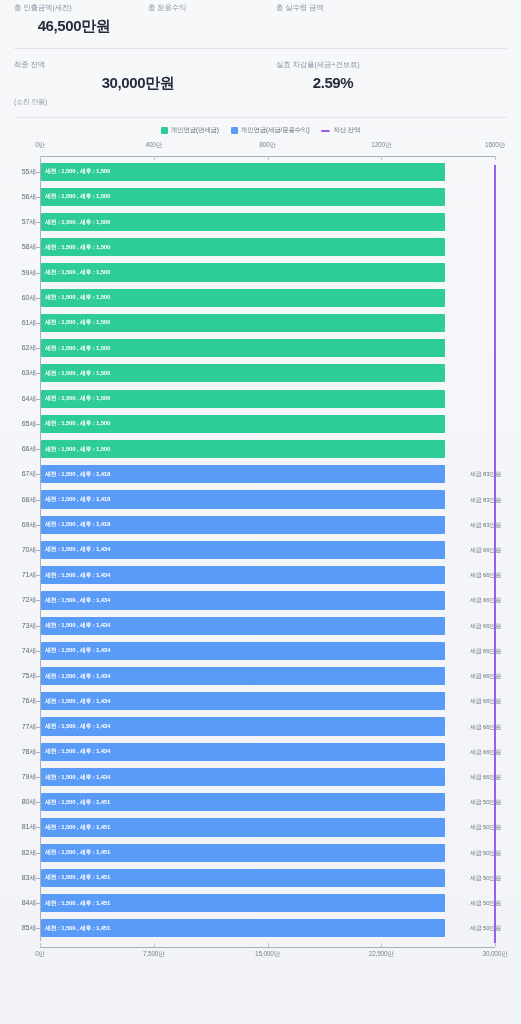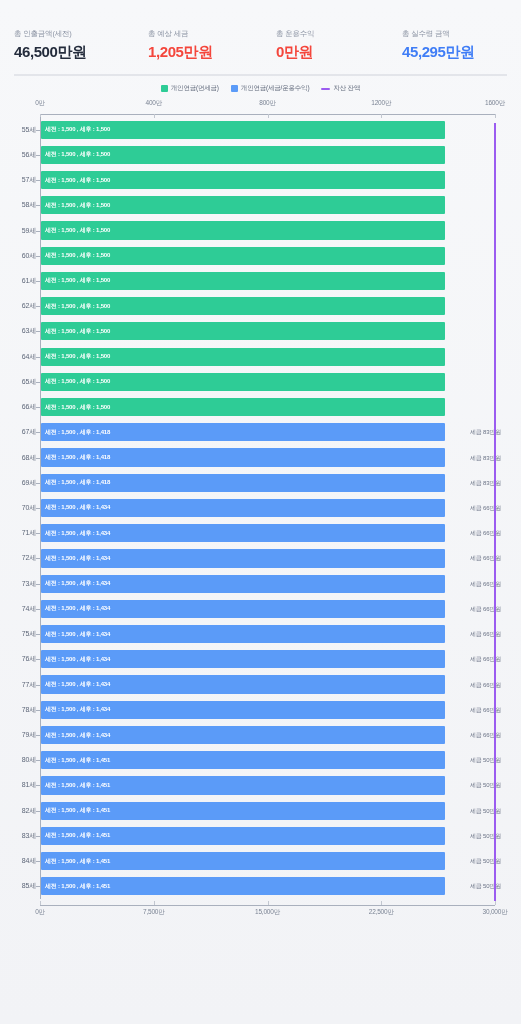--- a/index.html
+++ b/index.html
@@ -14,7 +14,7 @@
 
   
   .summary-top {
-    display: flex; padding: 28px 0 12px 0;
+    display: flex; padding: 2px 0 12px 0;
   }
   .metric { flex: 1 1 0; padding-left: 14px; }
   .metric:nth-child(1){ flex: 0 0 134px; }

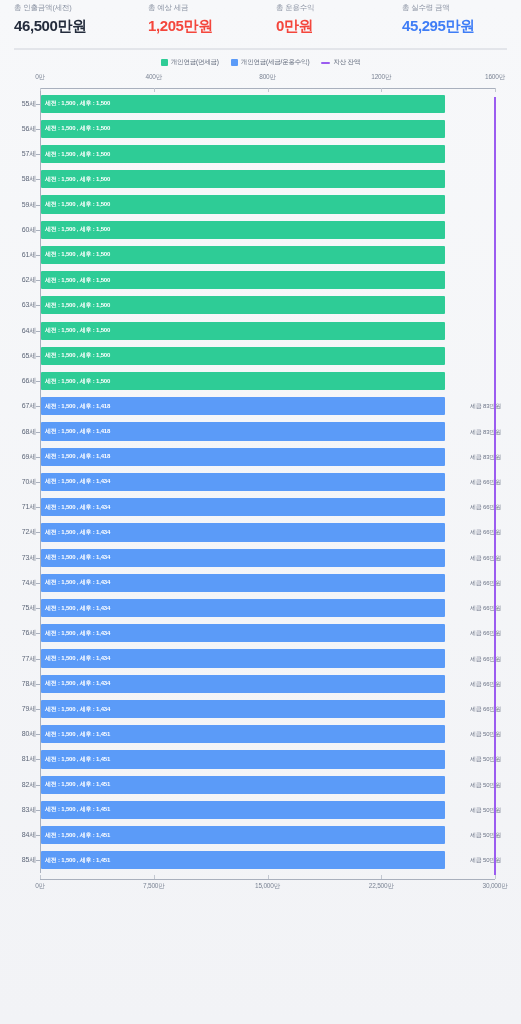--- a/index.html
+++ b/index.html
@@ -102,10 +102,6 @@
     <div class="metric">
       <div class="metric-label">총 인출금액(세전)</div>
       <div class="metric-value v-dark">46,500만원</div>
-    </div>
-    <div class="metric">
-      <div class="metric-label">총 예상 세금</div>
-      <div class="metric-value v-red">1,205만원</div>
     </div>
     <div class="metric">
       <div class="metric-label">총 운용수익</div>

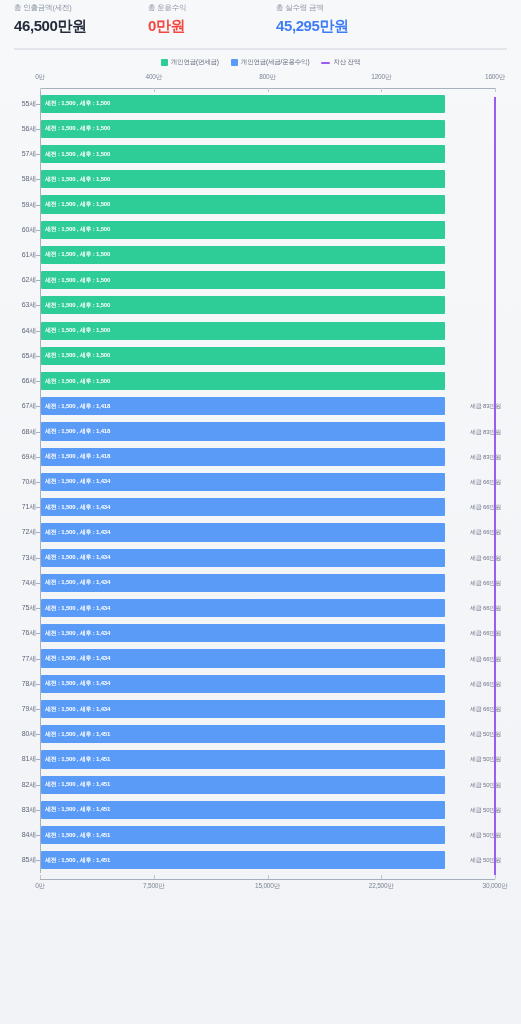--- a/index.html
+++ b/index.html
@@ -28,7 +28,7 @@
     font-size: 15px; font-weight: bold; letter-spacing: -0.4px; line-height: 20px;
     margin-top: 3px; white-space: nowrap;
   }
-  .v-dark { color: #242c3c; }
+  .v-dark { color: #242c3c; text-align: center; }
   .v-red  { color: #f4463c; }
   .v-blue { color: #3f7df6; }
 

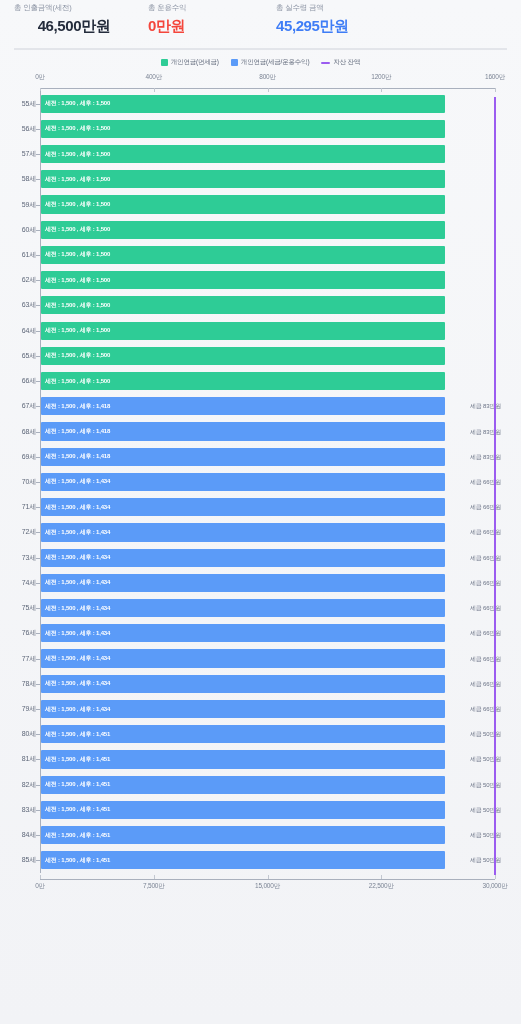--- a/index.html
+++ b/index.html
@@ -105,7 +105,6 @@
     </div>
     <div class="metric">
       <div class="metric-label">총 운용수익</div>
-      <div class="metric-value v-red">0만원</div>
     </div>
     <div class="metric">
       <div class="metric-label">총 실수령 금액</div>

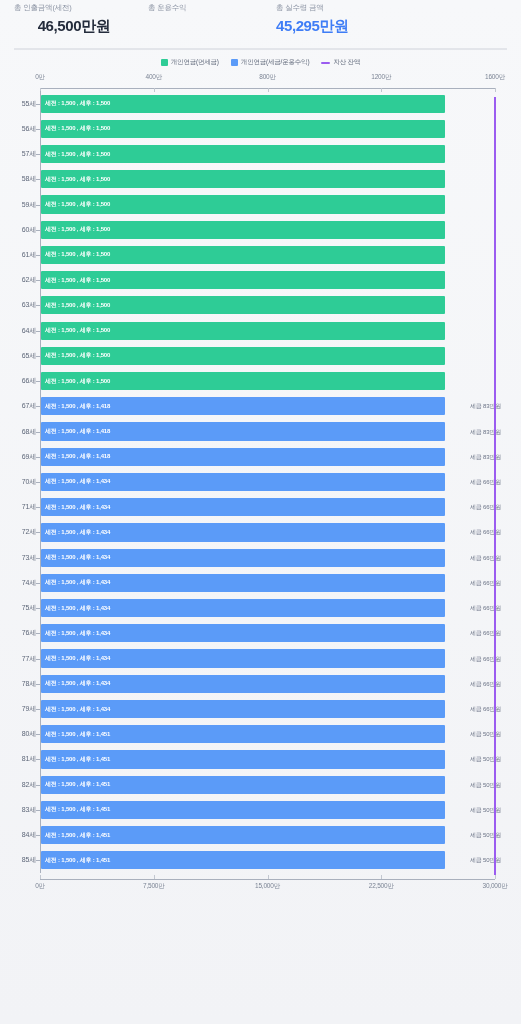--- a/index.html
+++ b/index.html
@@ -108,7 +108,6 @@
     </div>
     <div class="metric">
       <div class="metric-label">총 실수령 금액</div>
-      <div class="metric-value v-blue">45,295만원</div>
     </div>
   </div>
 

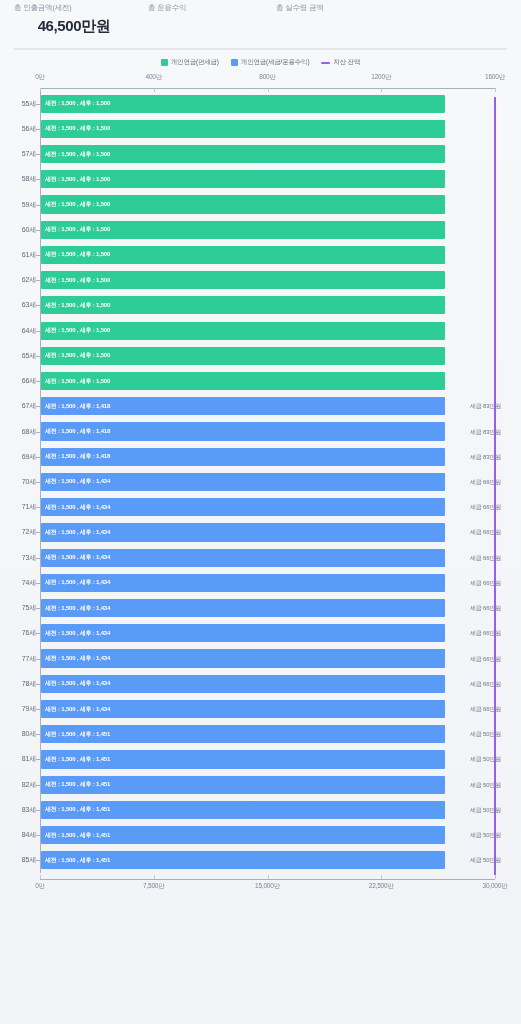--- a/index.html
+++ b/index.html
@@ -113,6 +113,17 @@
 
   <div class="divider"></div>
 
+  <div class="summary-bottom">
+    <div class="metric">
+      <div class="metric-label">최종 잔액</div>
+      <div class="metric-value v-dark">30,000만원</div>
+      <div class="metric-sub">(소진 안됨)</div>
+    </div>
+    <div class="metric">
+      <div class="metric-label">실효 차감율(세금+건보료)</div>
+      <div class="metric-value v-dark">2.59%</div>
+    </div>
+  </div>
 
   <div class="divider"></div>
 

